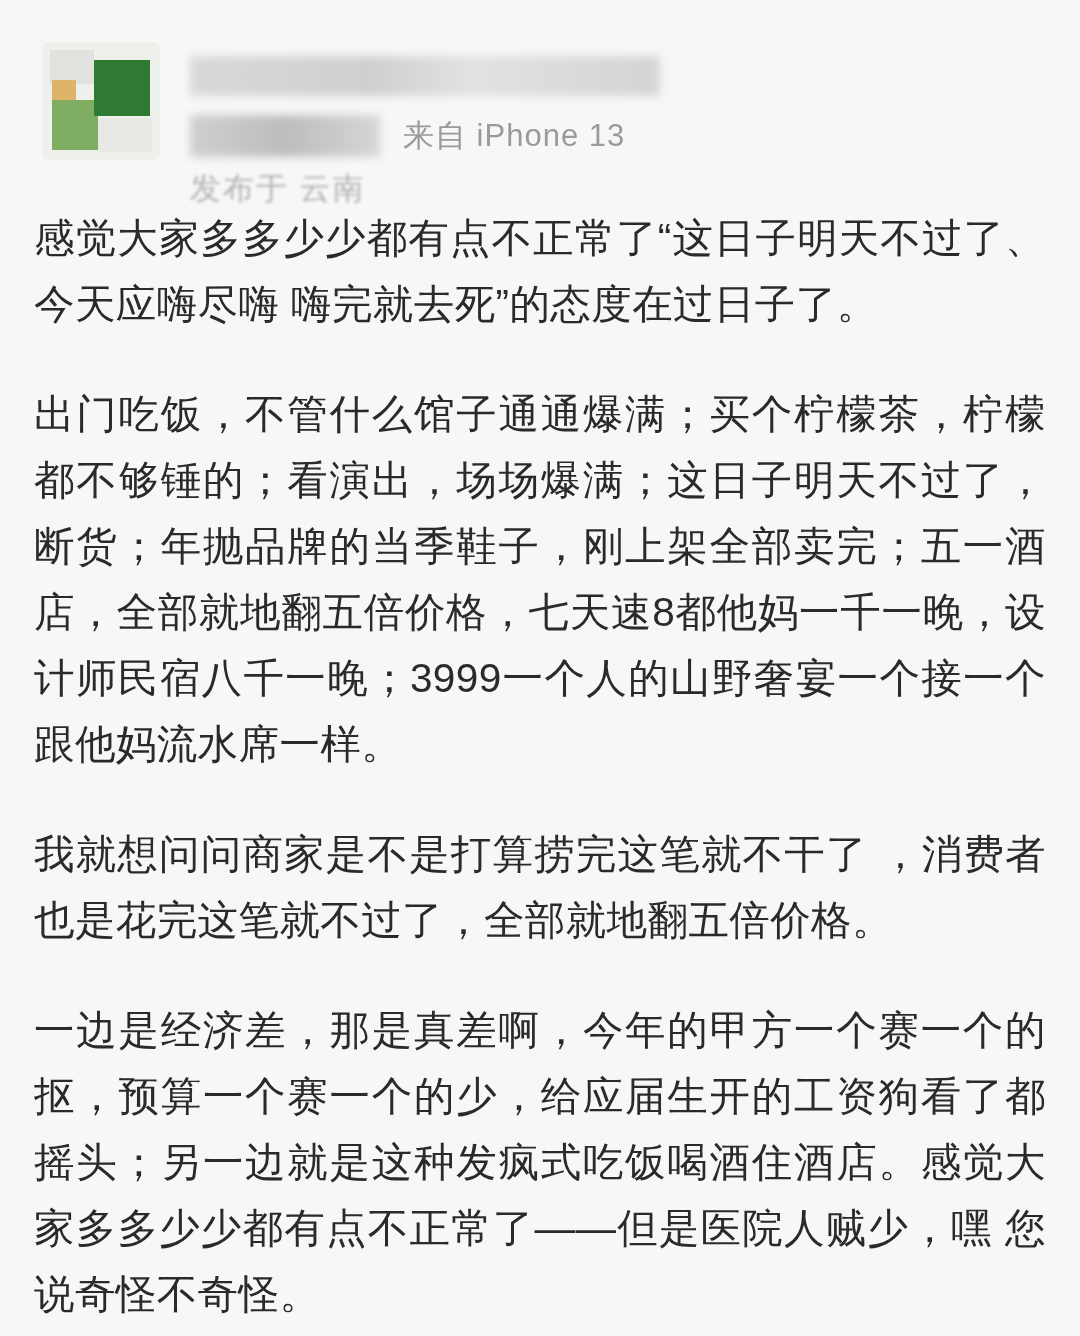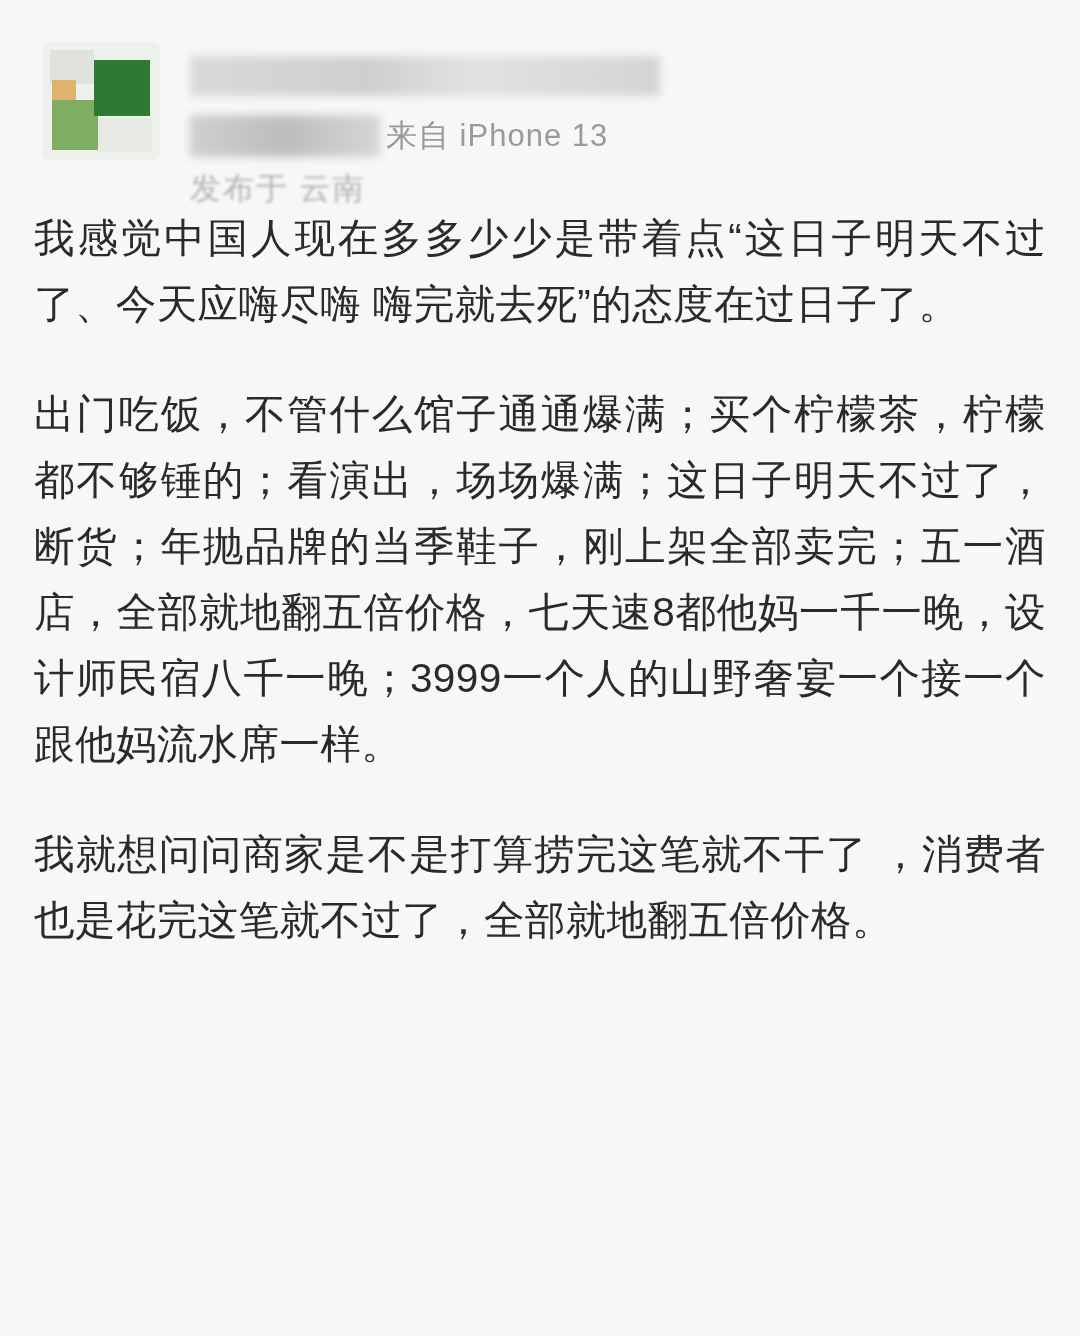--- a/index.html
+++ b/index.html
@@ -114,7 +114,7 @@
     font-size: 30px;
   }
   .device-text {
-    margin-left: 6px;
+    margin-left: 23px;
     color: #9a9a9a;
     font-size: 31px;
     letter-spacing: 1px;

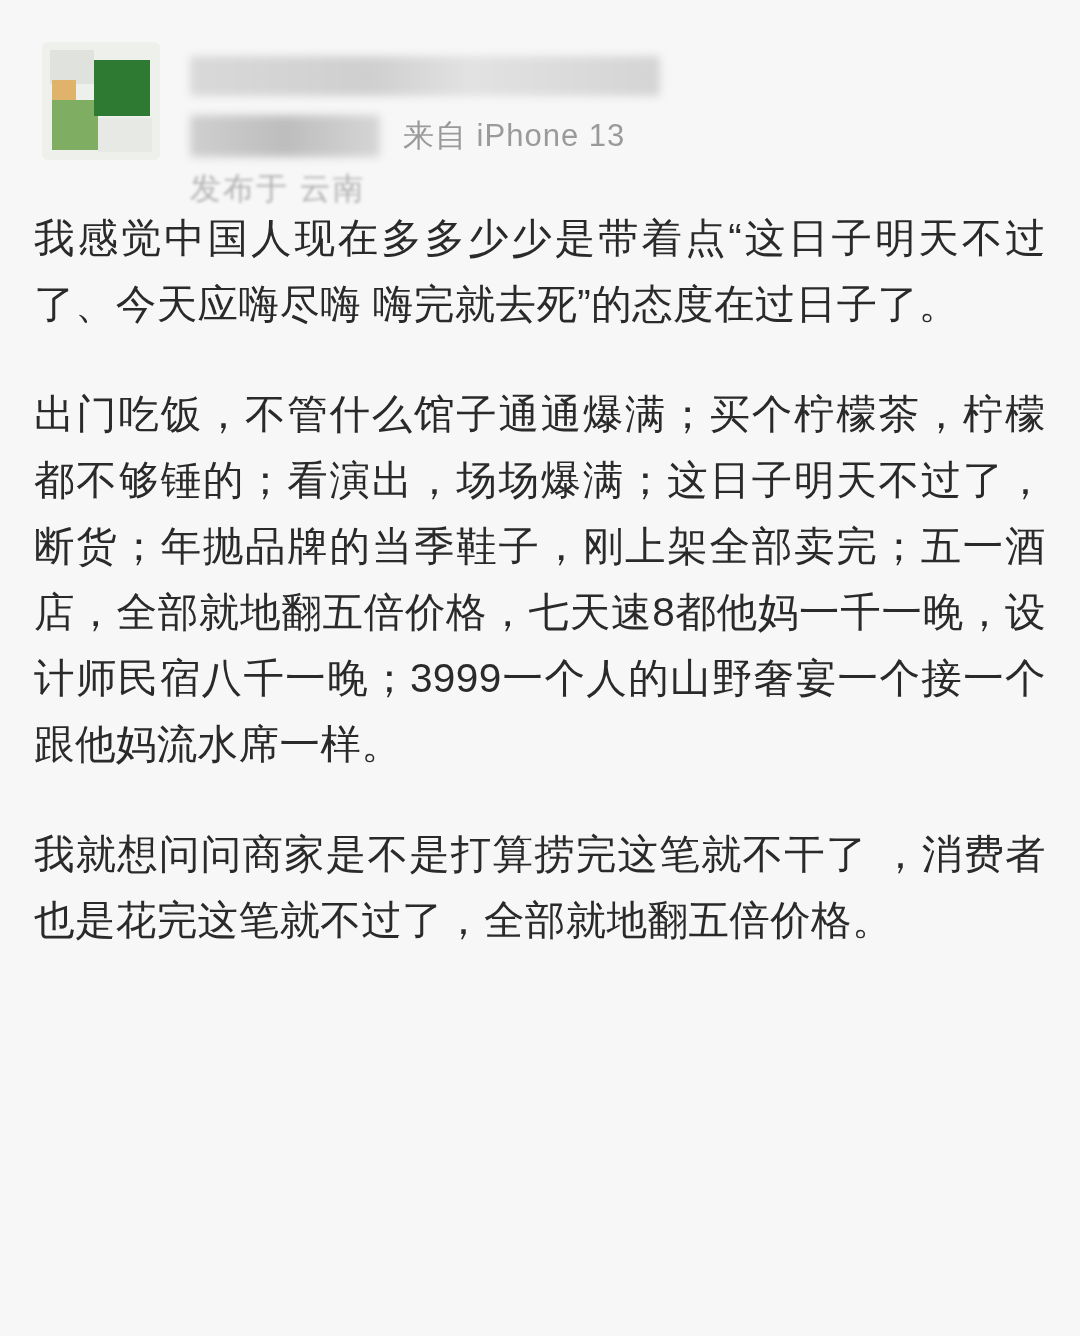--- a/index.html
+++ b/index.html
@@ -175,7 +175,7 @@
   </div>
 
   <div class="body-text">
-    <p>我感觉中国人现在多多少少是带着点“这日子明天不过了、今天应嗨尽嗨 嗨完就去死”的态度在过日子了。</p>
+    <p>感觉大家多多少少都有点不正常了“这日子明天不过了、今天应嗨尽嗨 嗨完就去死”的态度在过日子了。</p>
     <p>出门吃饭，不管什么馆子通通爆满；买个柠檬茶，柠檬都不够锤的；看演出，场场爆满；这日子明天不过了，断货；年抛品牌的当季鞋子，刚上架全部卖完；五一酒店，全部就地翻五倍价格，七天速8都他妈一千一晚，设计师民宿八千一晚；3999一个人的山野奢宴一个接一个跟他妈流水席一样。</p>
     <p>我就想问问商家是不是打算捞完这笔就不干了 ，消费者也是花完这笔就不过了，全部就地翻五倍价格。</p>
   </div>

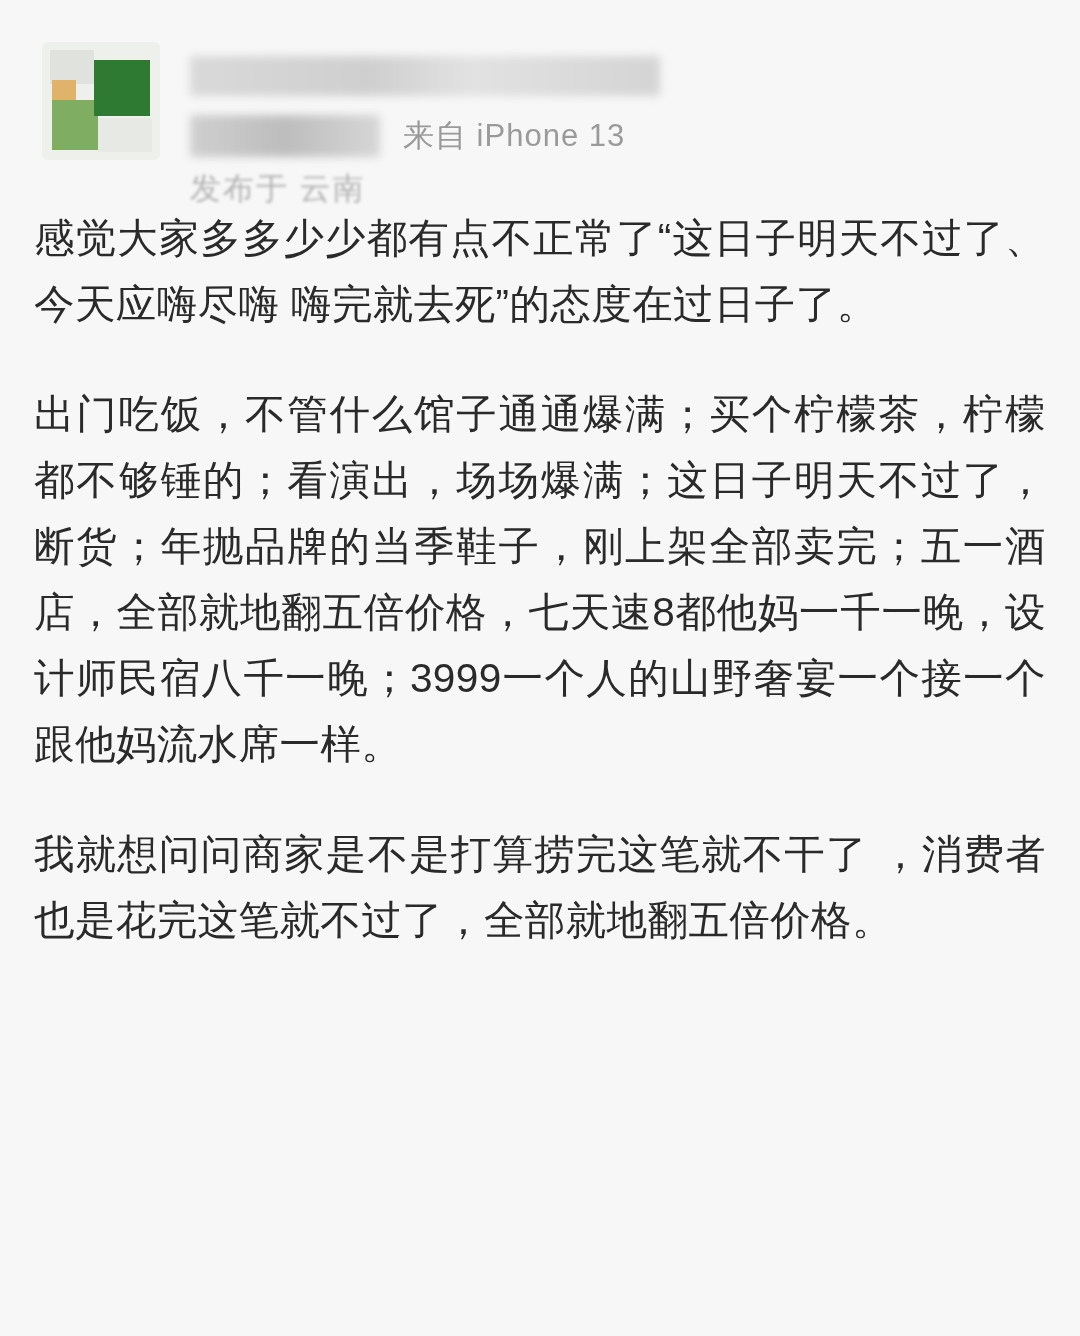--- a/index.html
+++ b/index.html
@@ -178,6 +178,7 @@
     <p>感觉大家多多少少都有点不正常了“这日子明天不过了、今天应嗨尽嗨 嗨完就去死”的态度在过日子了。</p>
     <p>出门吃饭，不管什么馆子通通爆满；买个柠檬茶，柠檬都不够锤的；看演出，场场爆满；这日子明天不过了，断货；年抛品牌的当季鞋子，刚上架全部卖完；五一酒店，全部就地翻五倍价格，七天速8都他妈一千一晚，设计师民宿八千一晚；3999一个人的山野奢宴一个接一个跟他妈流水席一样。</p>
     <p>我就想问问商家是不是打算捞完这笔就不干了 ，消费者也是花完这笔就不过了，全部就地翻五倍价格。</p>
+    <p>一边是经济差，那是真差啊，今年的甲方一个赛一个的抠，预算一个赛一个的少，给应届生开的工资狗看了都摇头；另一边就是这种发疯式吃饭喝酒住酒店。感觉大家多多少少都有点不正常了——但是医院人贼少，嘿 您说奇怪不奇怪。</p>
   </div>
 
 </div>

